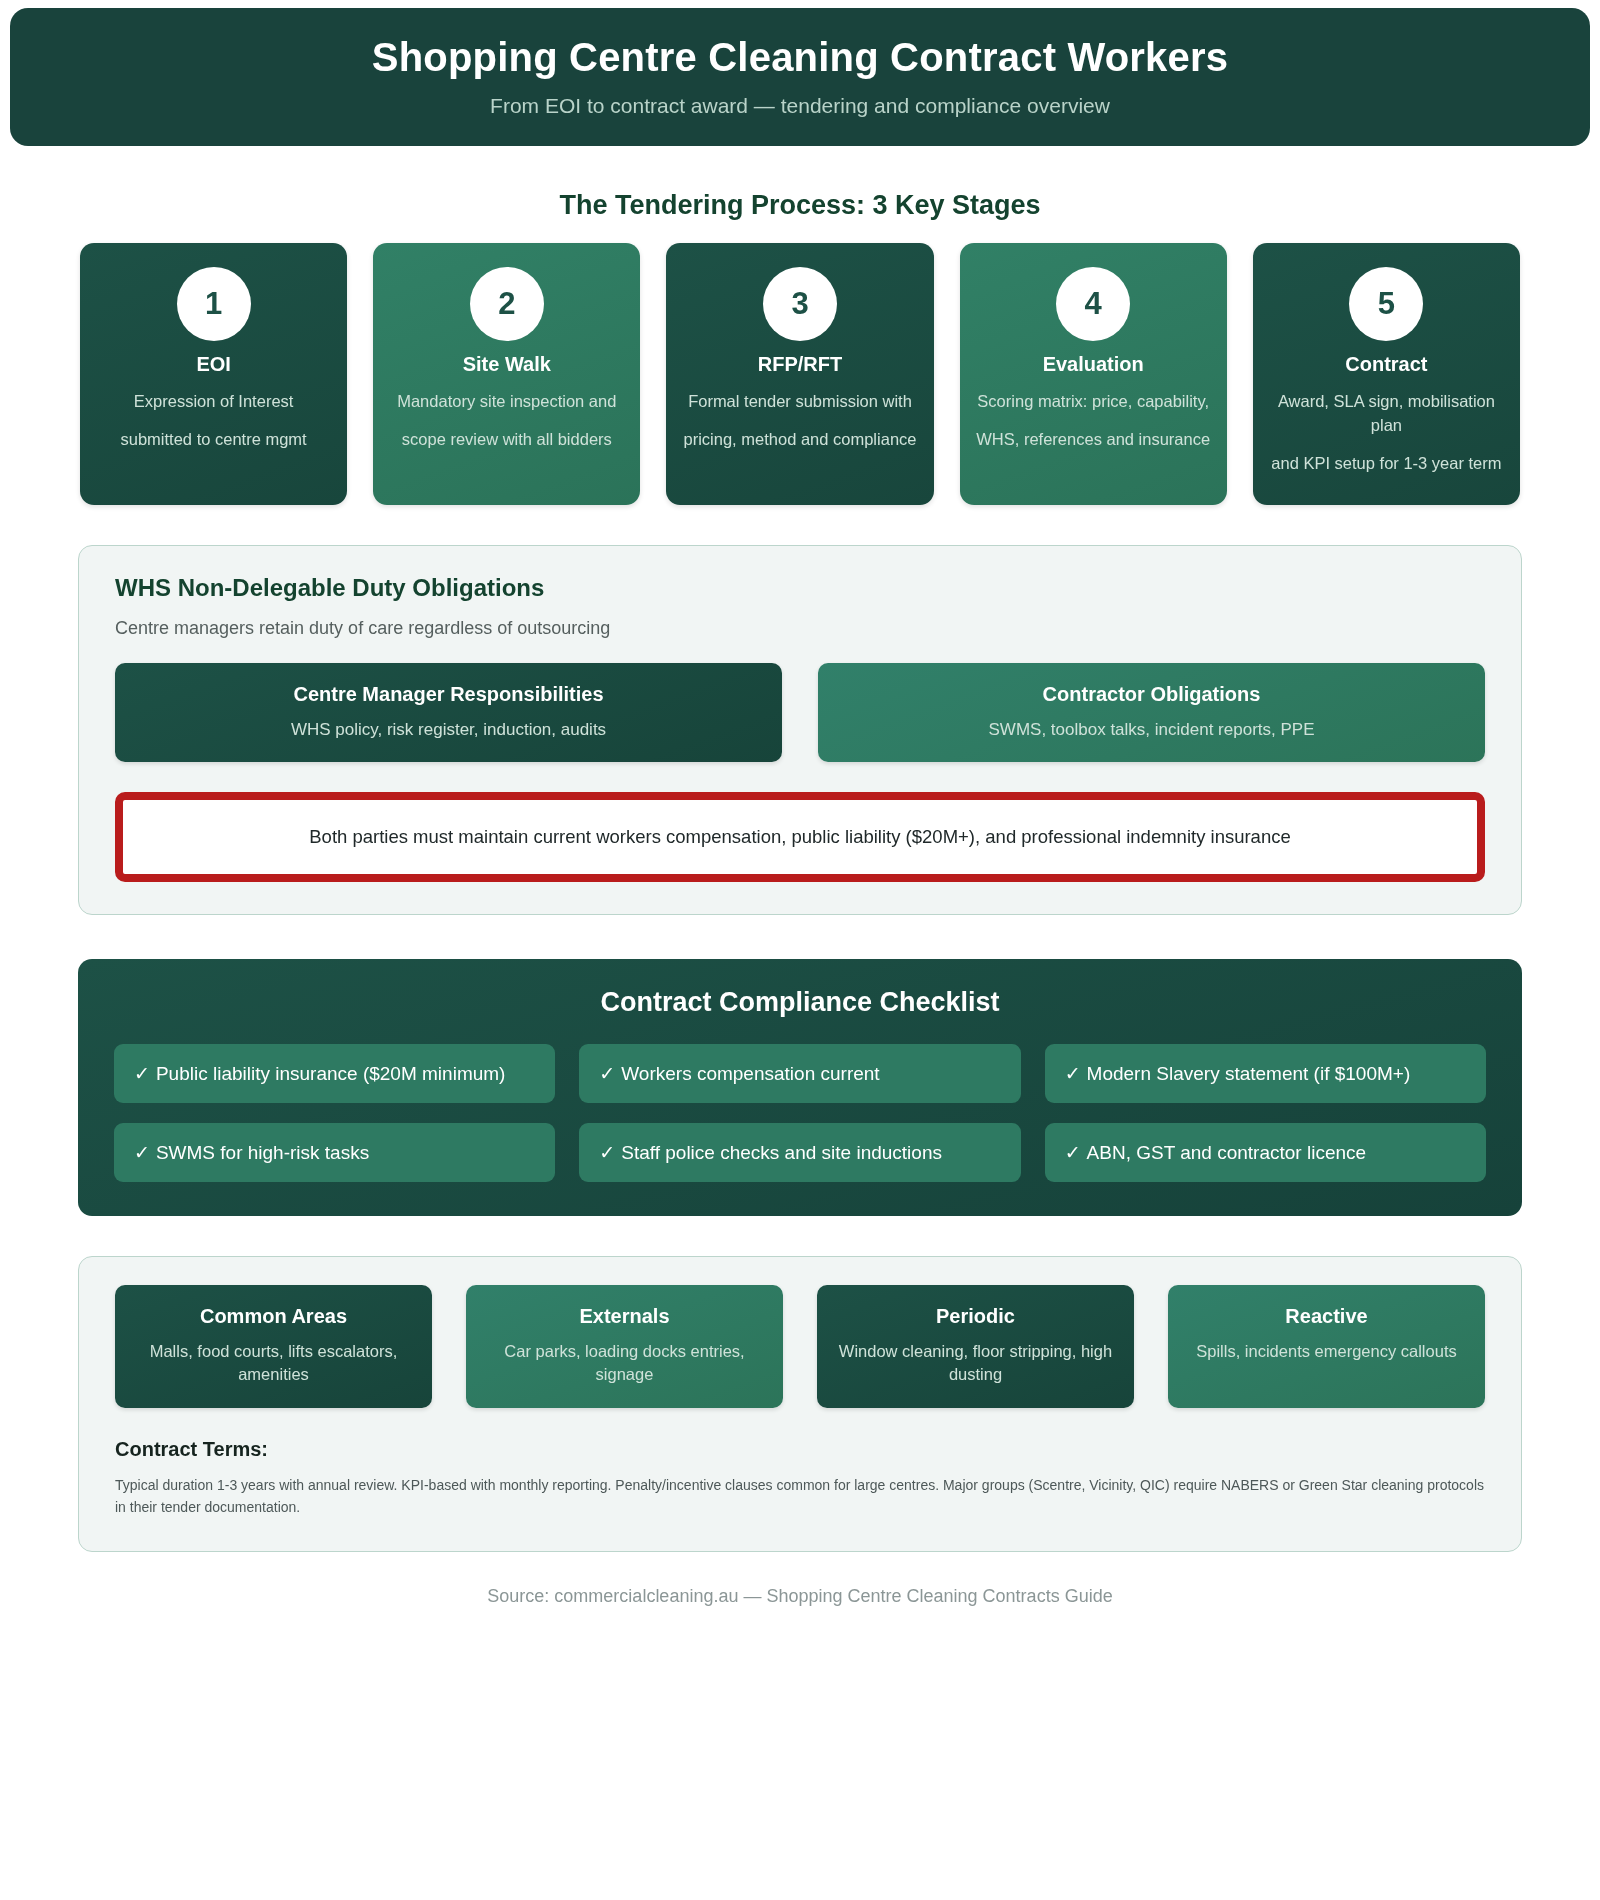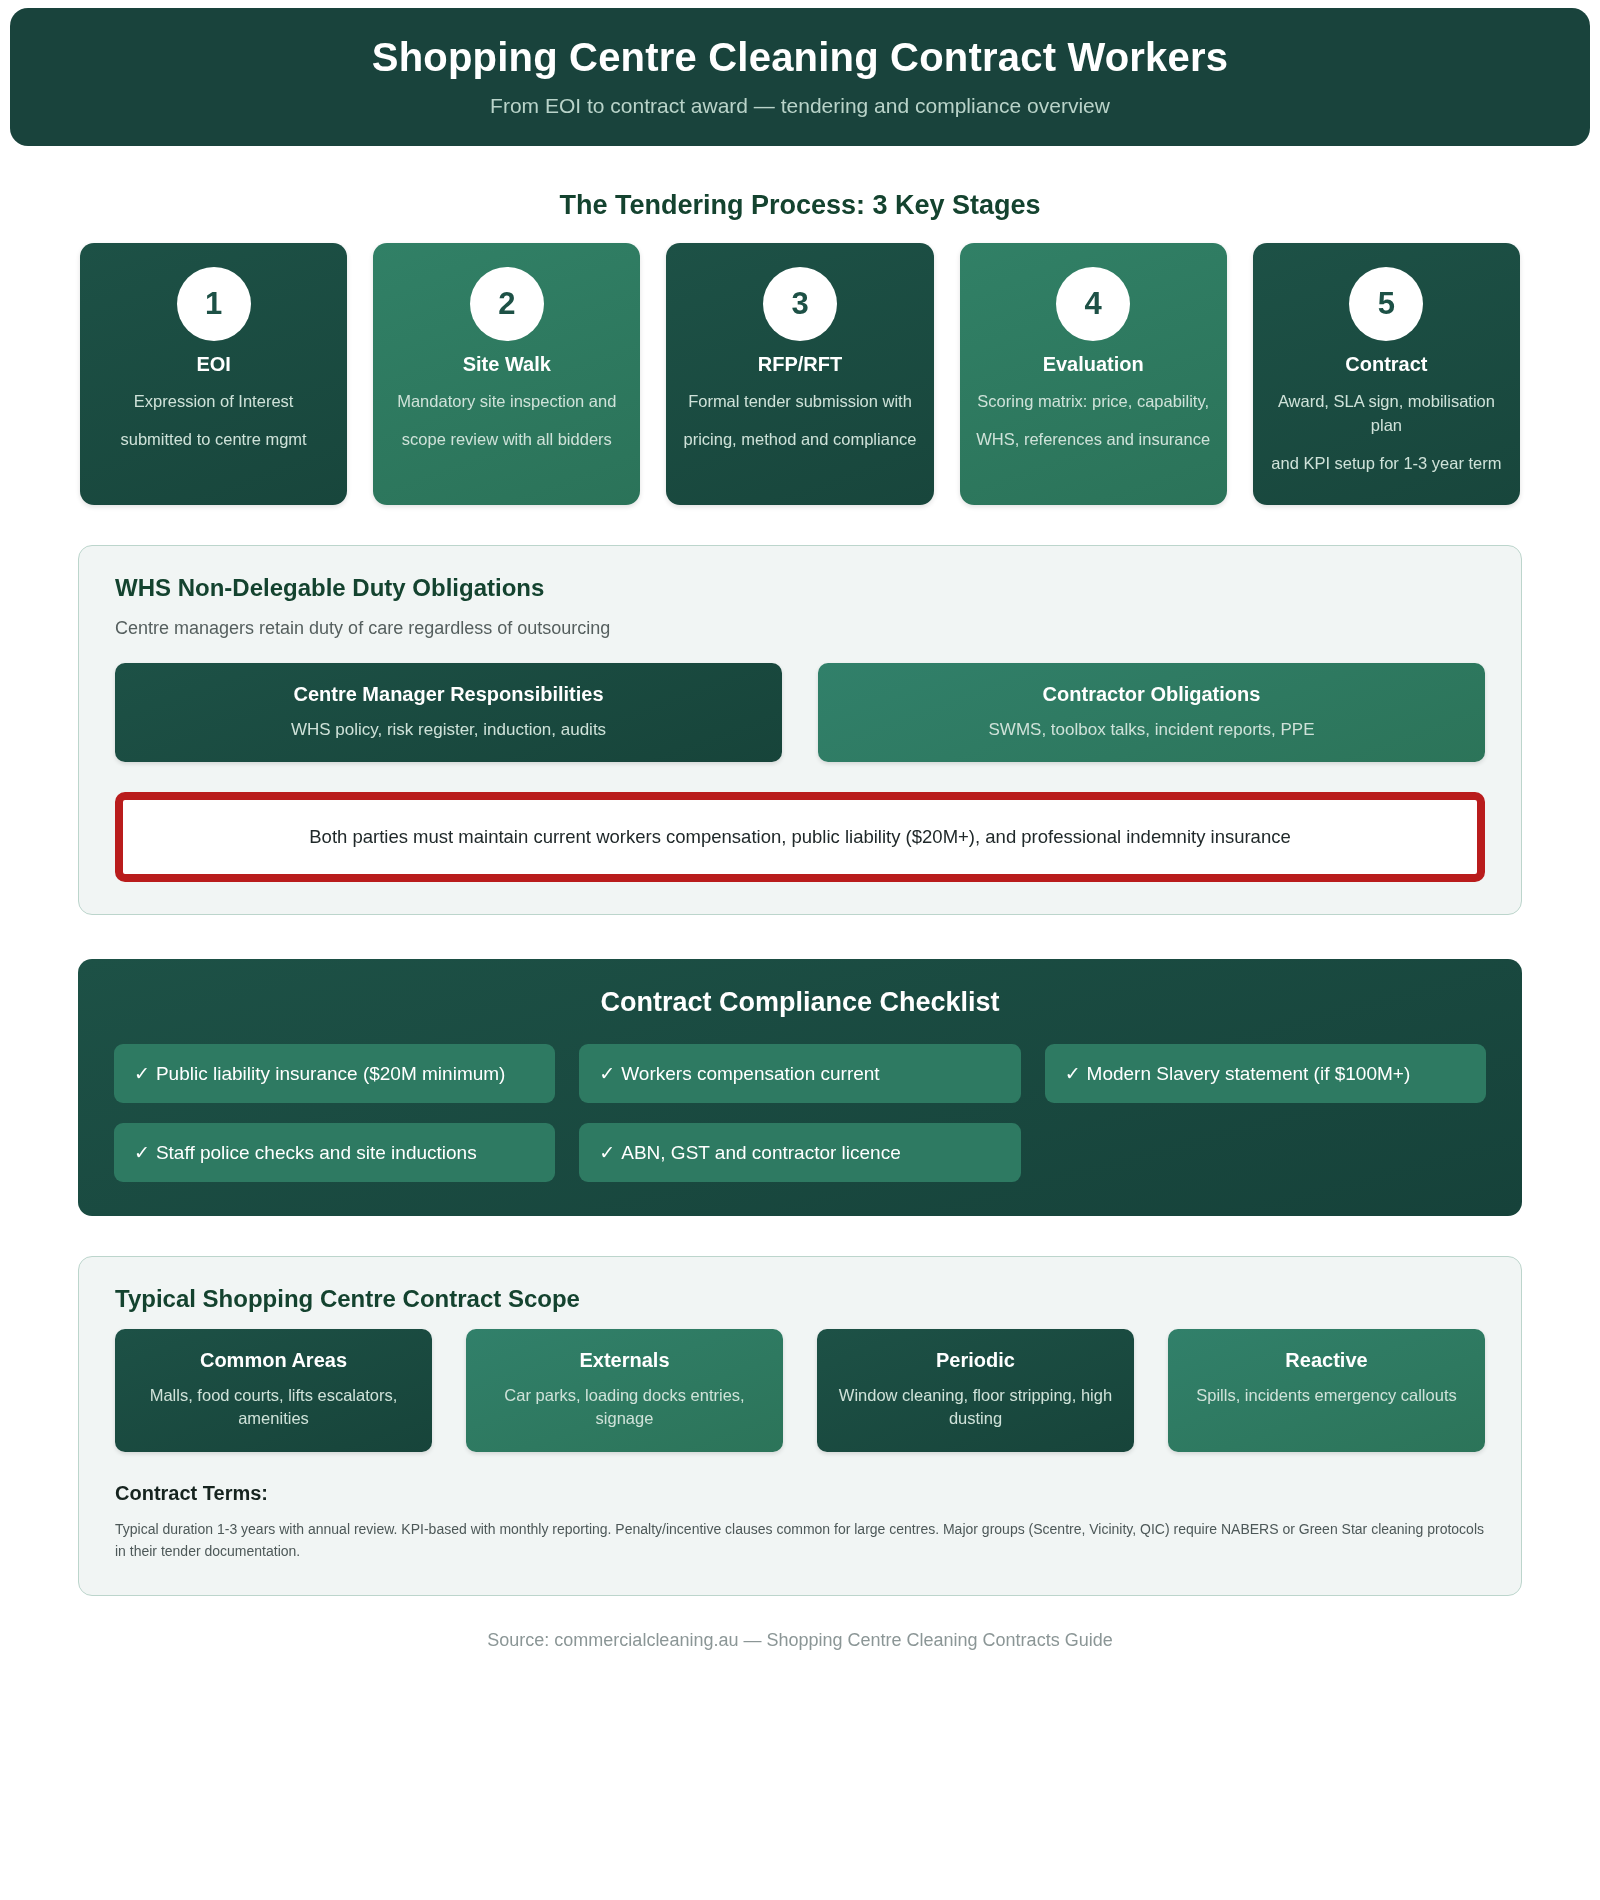--- a/index.html
+++ b/index.html
@@ -288,6 +288,9 @@
         <span class="check-mark">✓</span><span>Modern Slavery statement (if $100M+)</span>
       </div>
       <div class="check-item">
+        <span class="check-mark">✓</span><span>SWMS for high-risk tasks</span>
+      </div>
+      <div class="check-item">
         <span class="check-mark">✓</span><span>Staff police checks and site inductions</span>
       </div>
       <div class="check-item">

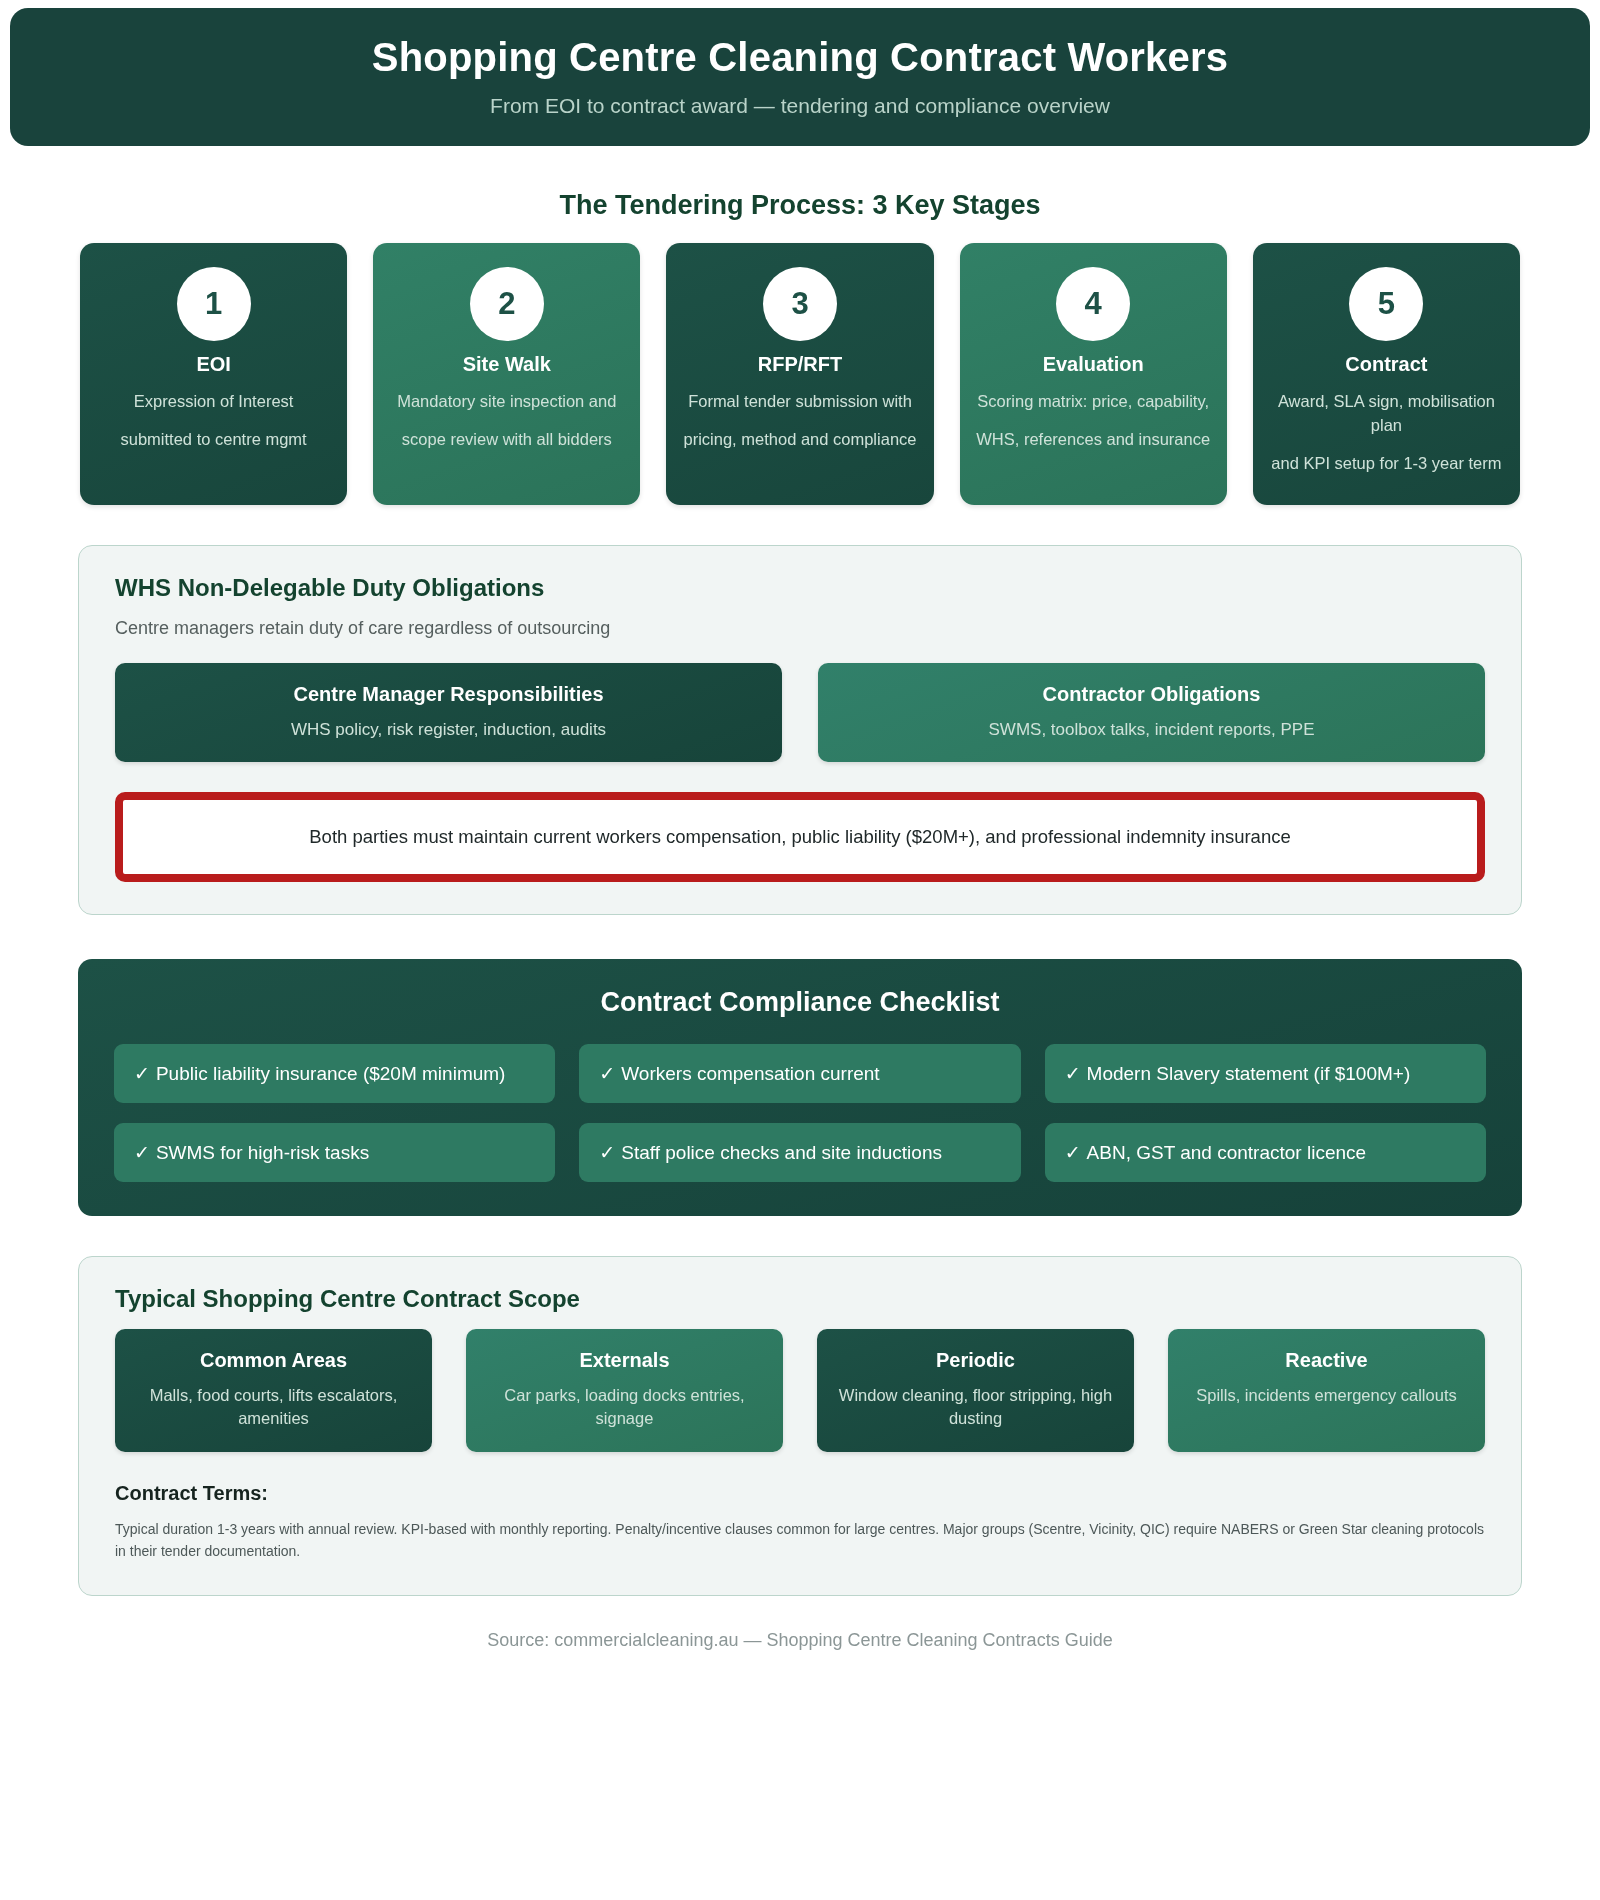--- a/index.html
+++ b/index.html
@@ -300,7 +300,6 @@
   </div>
 
   <div class="panel">
-    <h2>Typical Shopping Centre Contract Scope</h2>
     <div class="scope-grid">
       <div class="scope-card tone-dark">
         <div class="scope-title">Common Areas</div>

